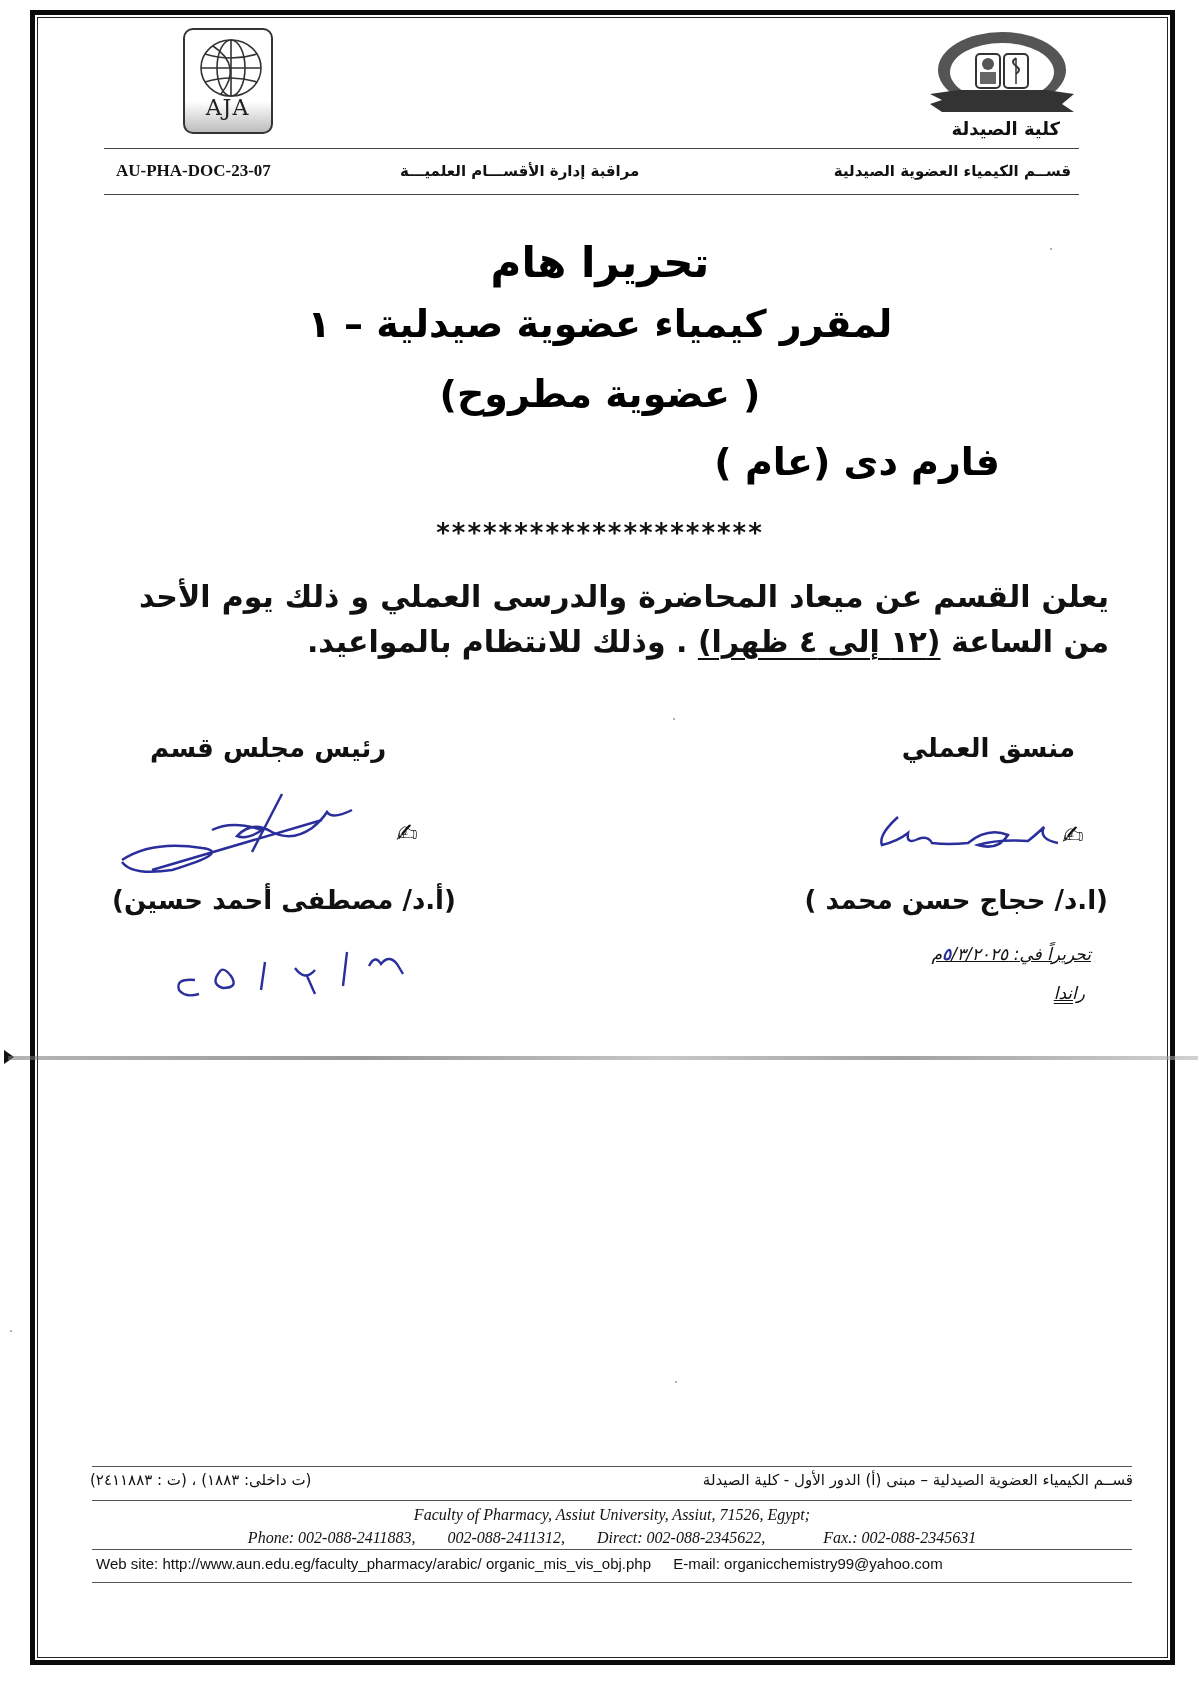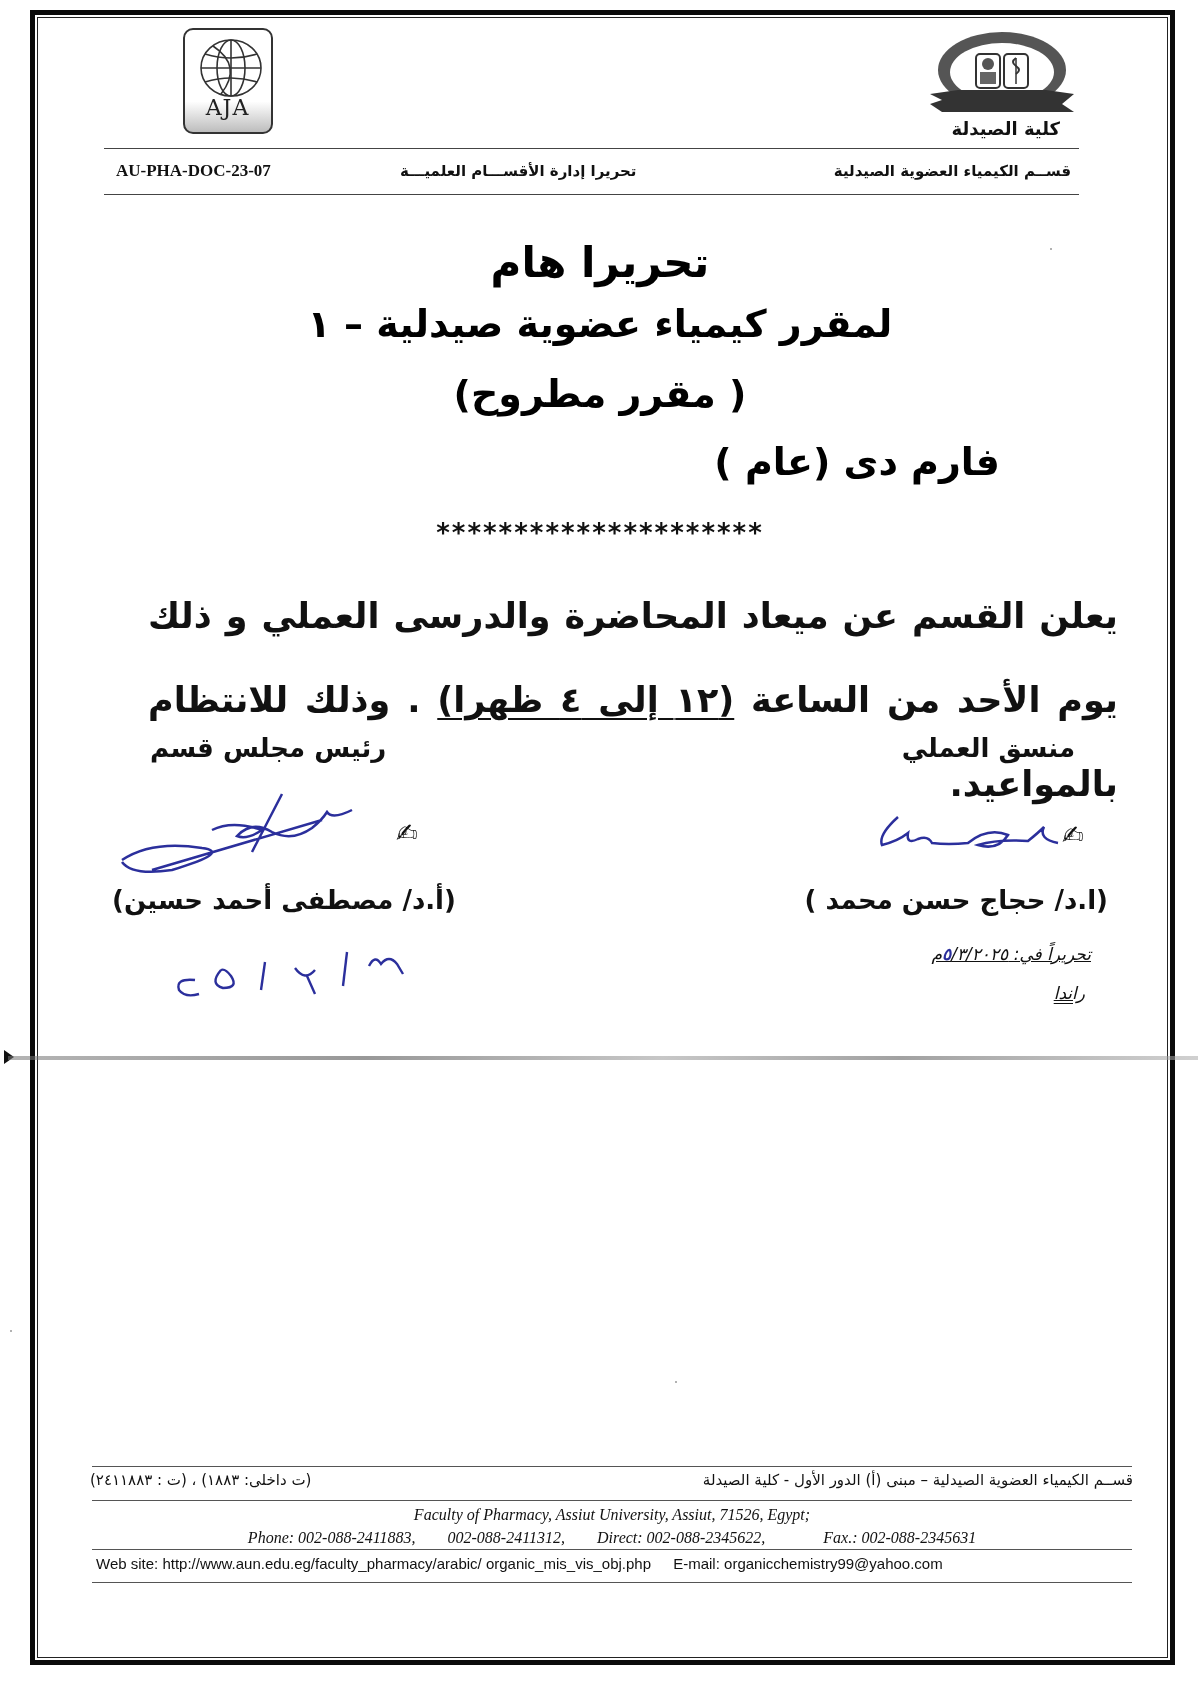--- a/index.html
+++ b/index.html
@@ -97,7 +97,7 @@
 
 <div class="hdr-rule" style="top:148px;"></div>
 <div class="hdr-line doc-code">AU-PHA-DOC-23-07</div>
-<div class="hdr-line hdr-mid">تحريرا إدارة الأقســـام العلميـــة</div>
+<div class="hdr-line hdr-mid">مراقبة إدارة الأقســـام العلميـــة</div>
 <div class="hdr-line hdr-dept">قســم الكيمياء العضوية الصيدلية</div>
 <div class="hdr-rule" style="top:194px;"></div>
 

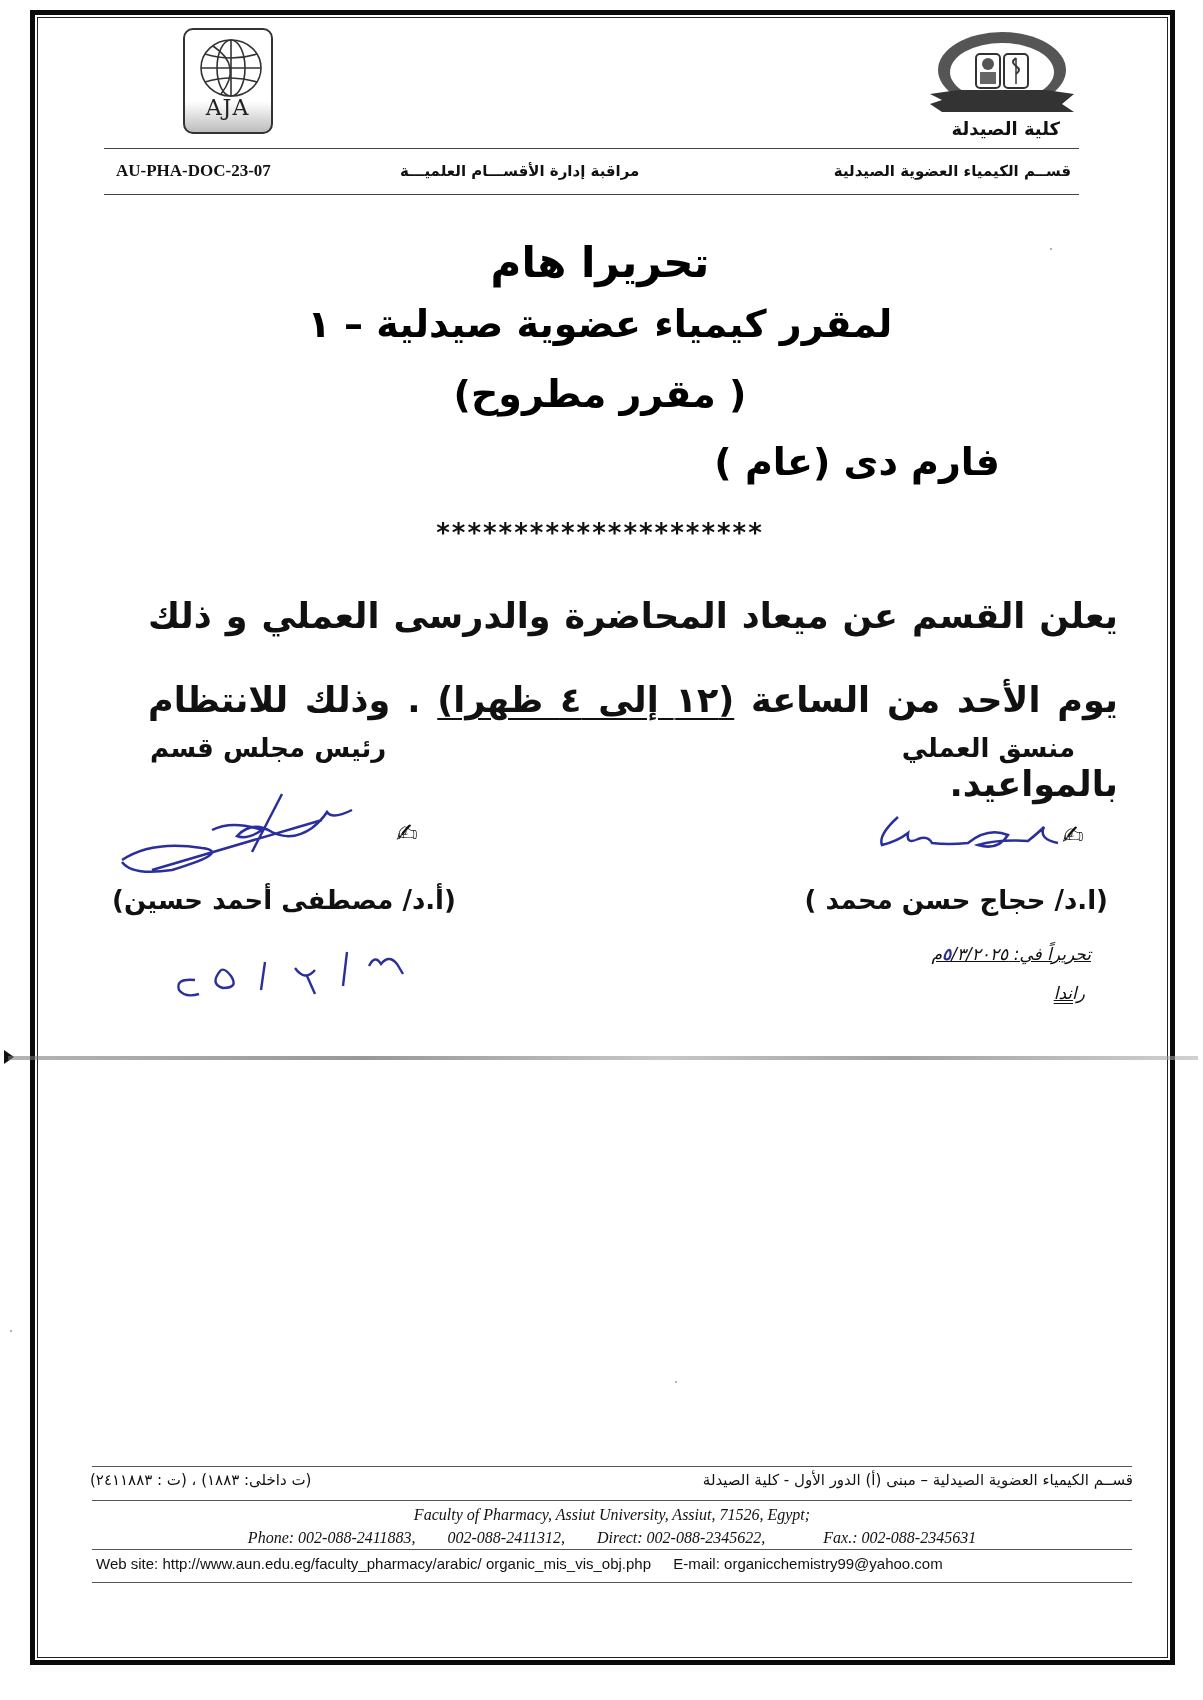--- a/index.html
+++ b/index.html
@@ -103,7 +103,7 @@
 
 <div class="title-block t1">تحريرا هام</div>
 <div class="title-block t2">لمقرر كيمياء عضوية صيدلية – ١</div>
-<div class="title-block t3">( مقرر مطروح)</div>
+<div class="title-block t3">( عضوية مطروح)</div>
 <div class="title-block t4">فارم دى (عام )</div>
 <div class="stars">*********************</div>
 

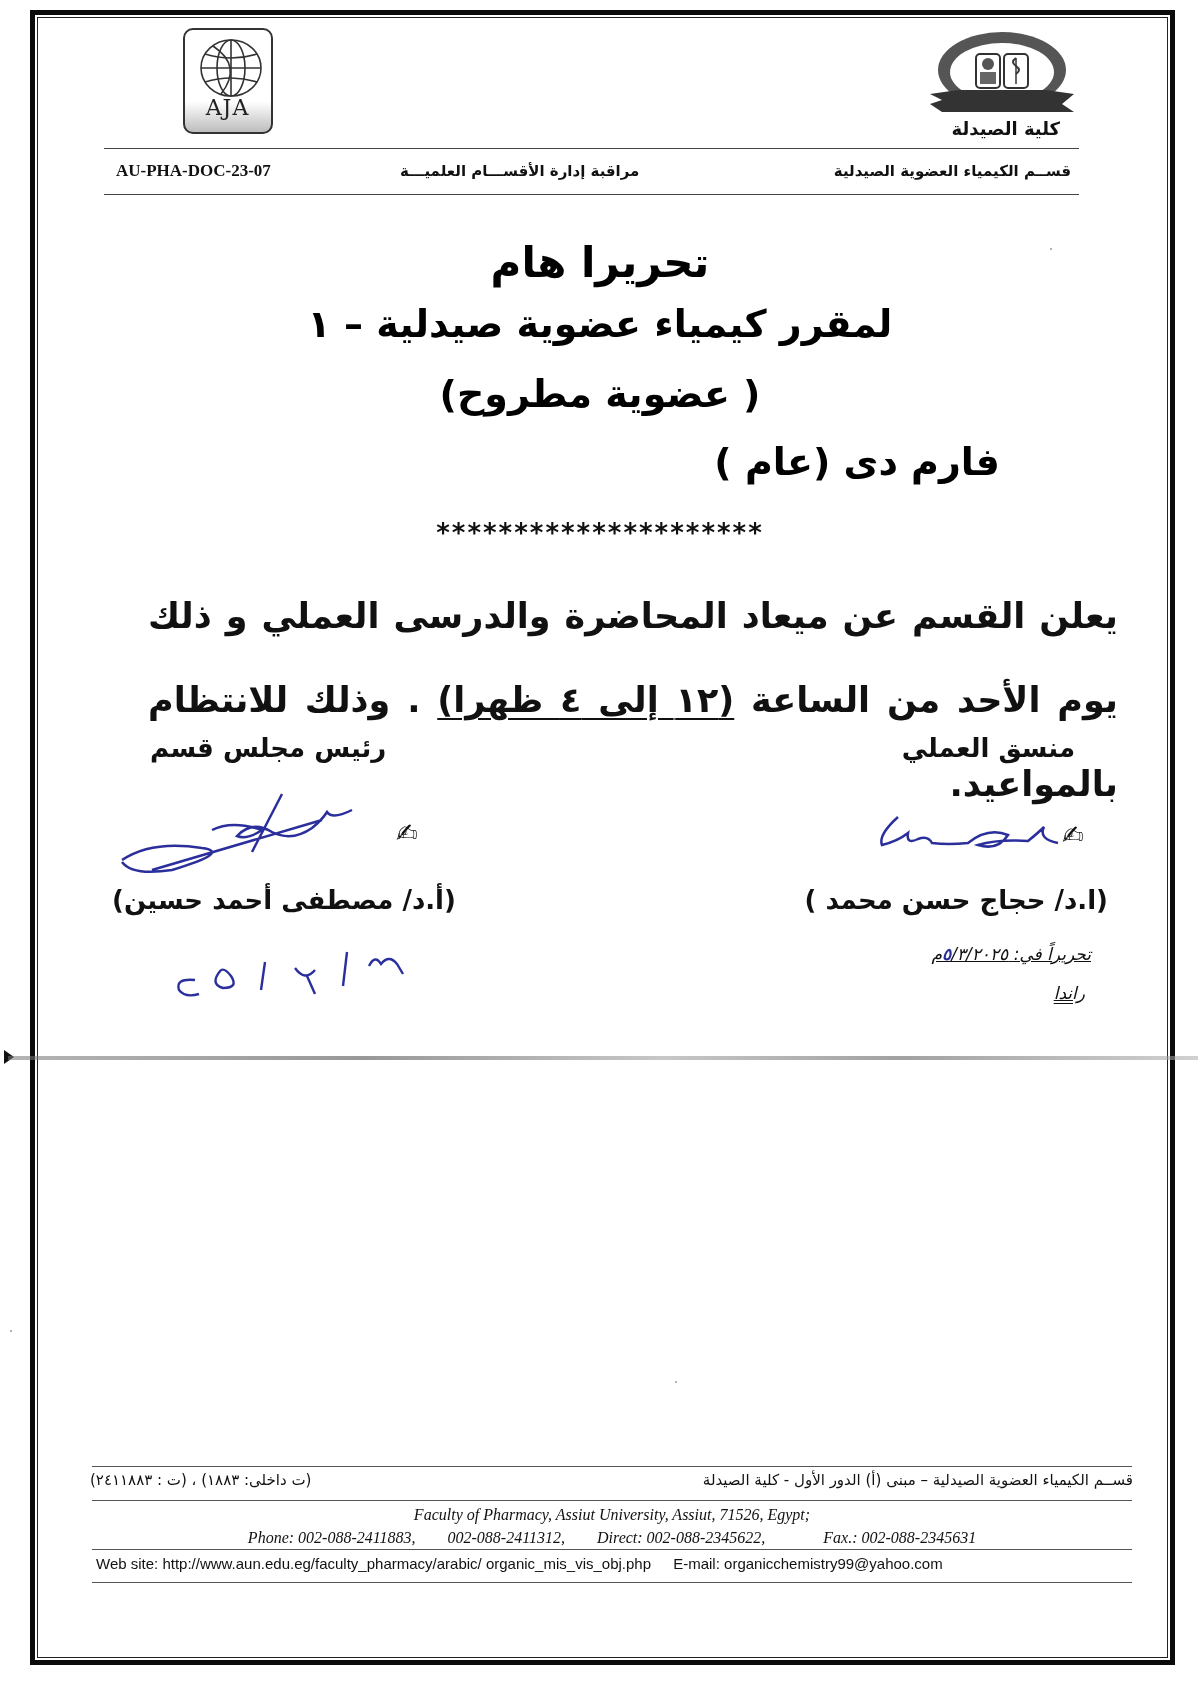--- a/index.html
+++ b/index.html
@@ -28,7 +28,7 @@
   .stars { position: absolute; left: 300px; width: 600px; top: 518px; text-align: center; font-weight: bold; font-size: 26px; letter-spacing: 2px; }
 
   
-  .body-text { position: absolute; left: 148px; width: 970px; top: 574px; direction: rtl; text-align: justify; text-align-last: right; font-family: "DejaVu Sans", sans-serif; font-weight: bold; font-size: 35px; line-height: 84px; }
+  .body-text { position: absolute; left: 139px; width: 970px; top: 574px; direction: rtl; text-align: justify; text-align-last: right; font-family: "DejaVu Sans", sans-serif; font-weight: bold; font-size: 30px; line-height: 45px; }
   .body-text .ul { text-decoration: underline; text-decoration-thickness: 2px; text-underline-offset: 6px; }
 
   

